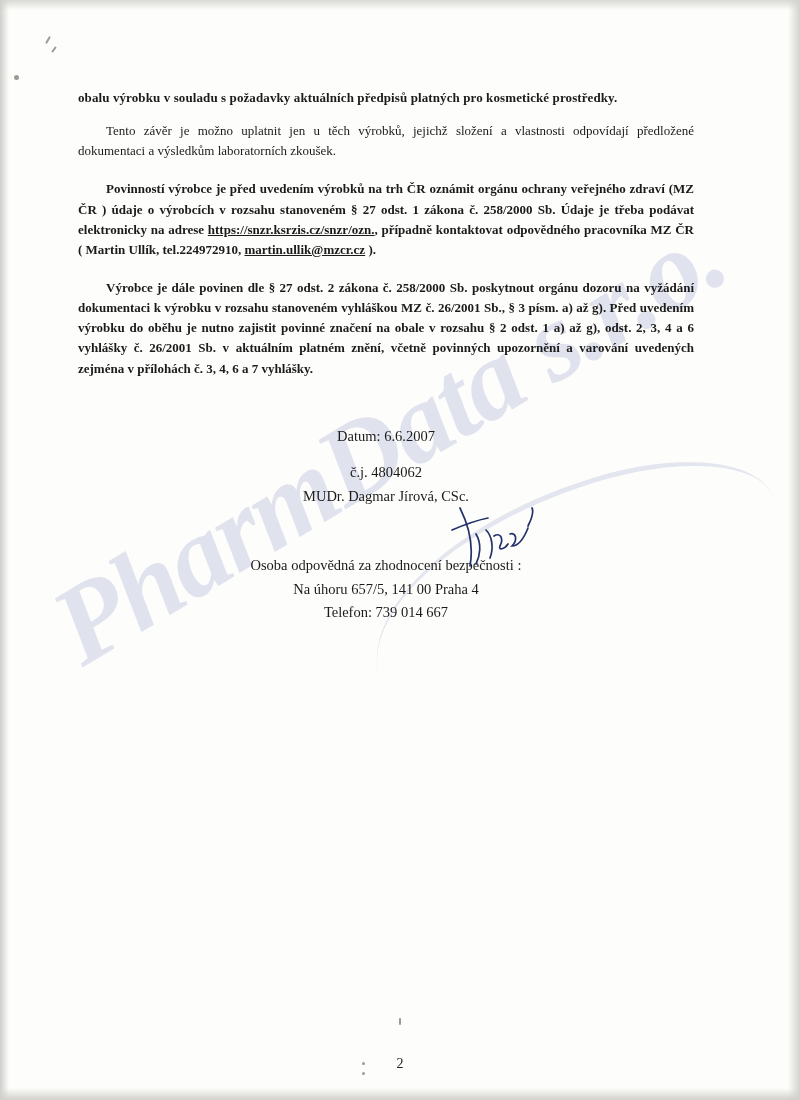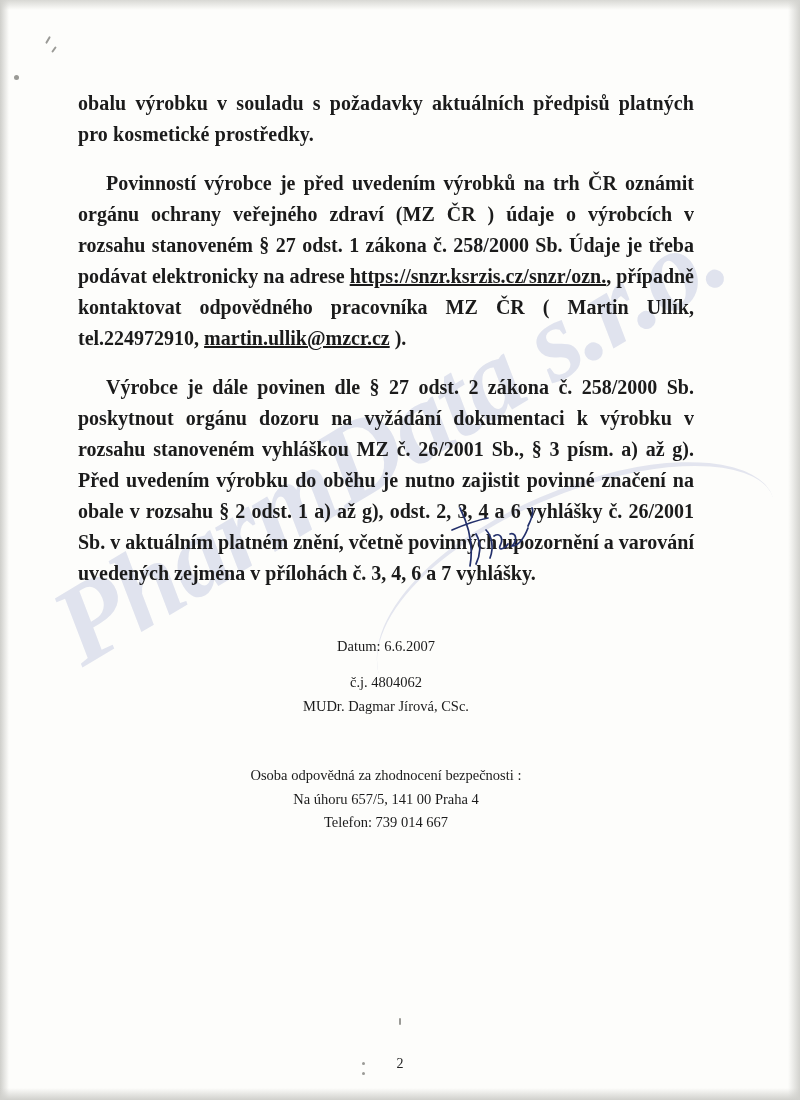--- a/index.html
+++ b/index.html
@@ -91,7 +91,7 @@
   }
   p {
     margin: 0 0 0 0;
-    font-size: 20px;
+    font-size: 13px;
     line-height: 1.55;
     text-align: justify;
   }

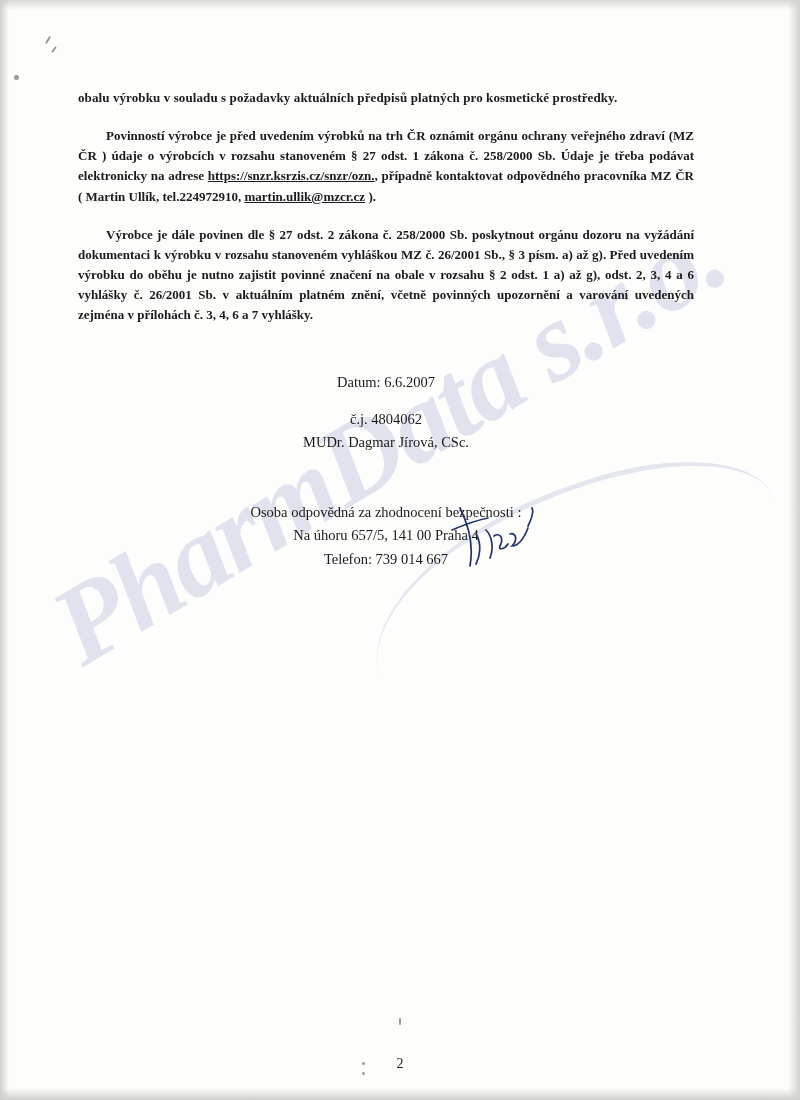--- a/index.html
+++ b/index.html
@@ -162,6 +162,7 @@
 
     <p class="bold">obalu výrobku v souladu s požadavky aktuálních předpisů platných pro kosmetické prostředky.</p>
 
+    <p class="indent gap-sm">Tento závěr je možno uplatnit jen u těch výrobků, jejichž složení a vlastnosti odpovídají předložené dokumentaci a výsledkům laboratorních zkoušek.</p>
 
     <p class="indent gap-md"><span>Povinností výrobce je před uvedením výrobků na trh ČR oznámit orgánu ochrany veřejného zdraví (MZ ČR ) údaje o výrobcích v rozsahu stanoveném § 27 odst. 1 zákona č. 258/2000 Sb. Údaje je třeba podávat elektronicky na adrese </span><span class="u-link">https://snzr.ksrzis.cz/snzr/ozn.</span><span>, případně kontaktovat odpovědného pracovníka MZ ČR ( Martin Ullík, tel.224972910, </span><span class="u-link">martin.ullik@mzcr.cz</span><span> ).</span></p>
 

